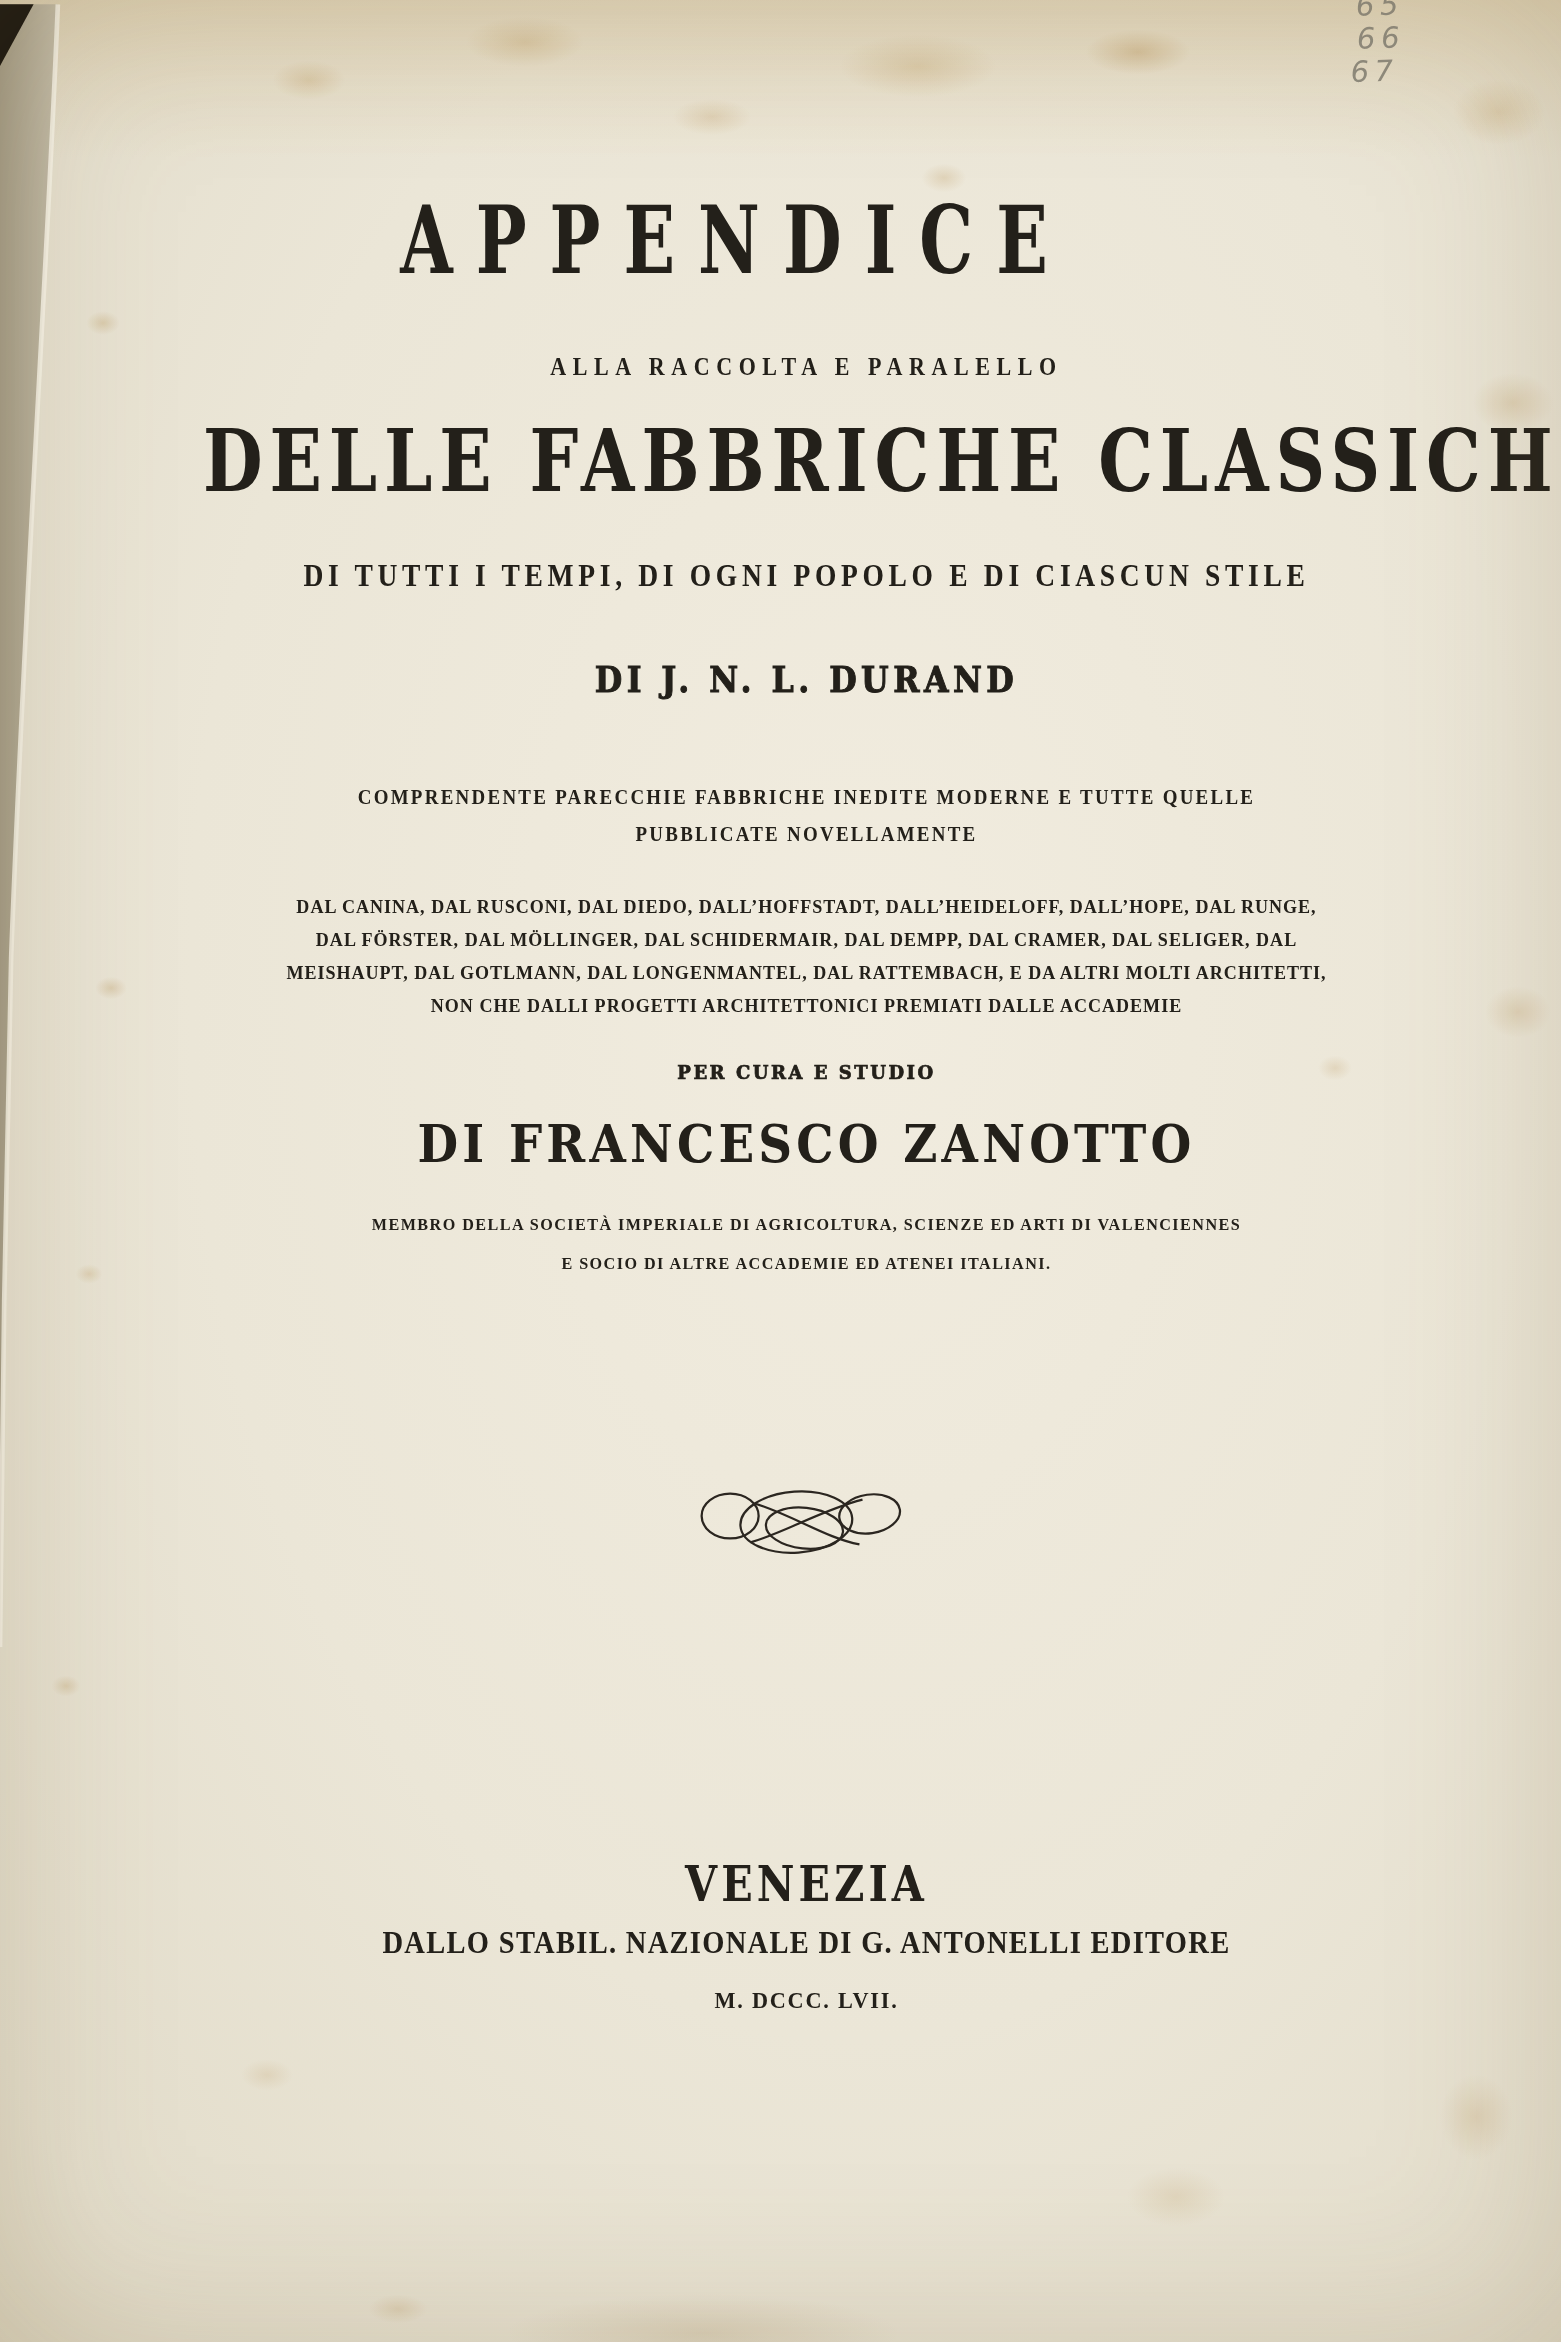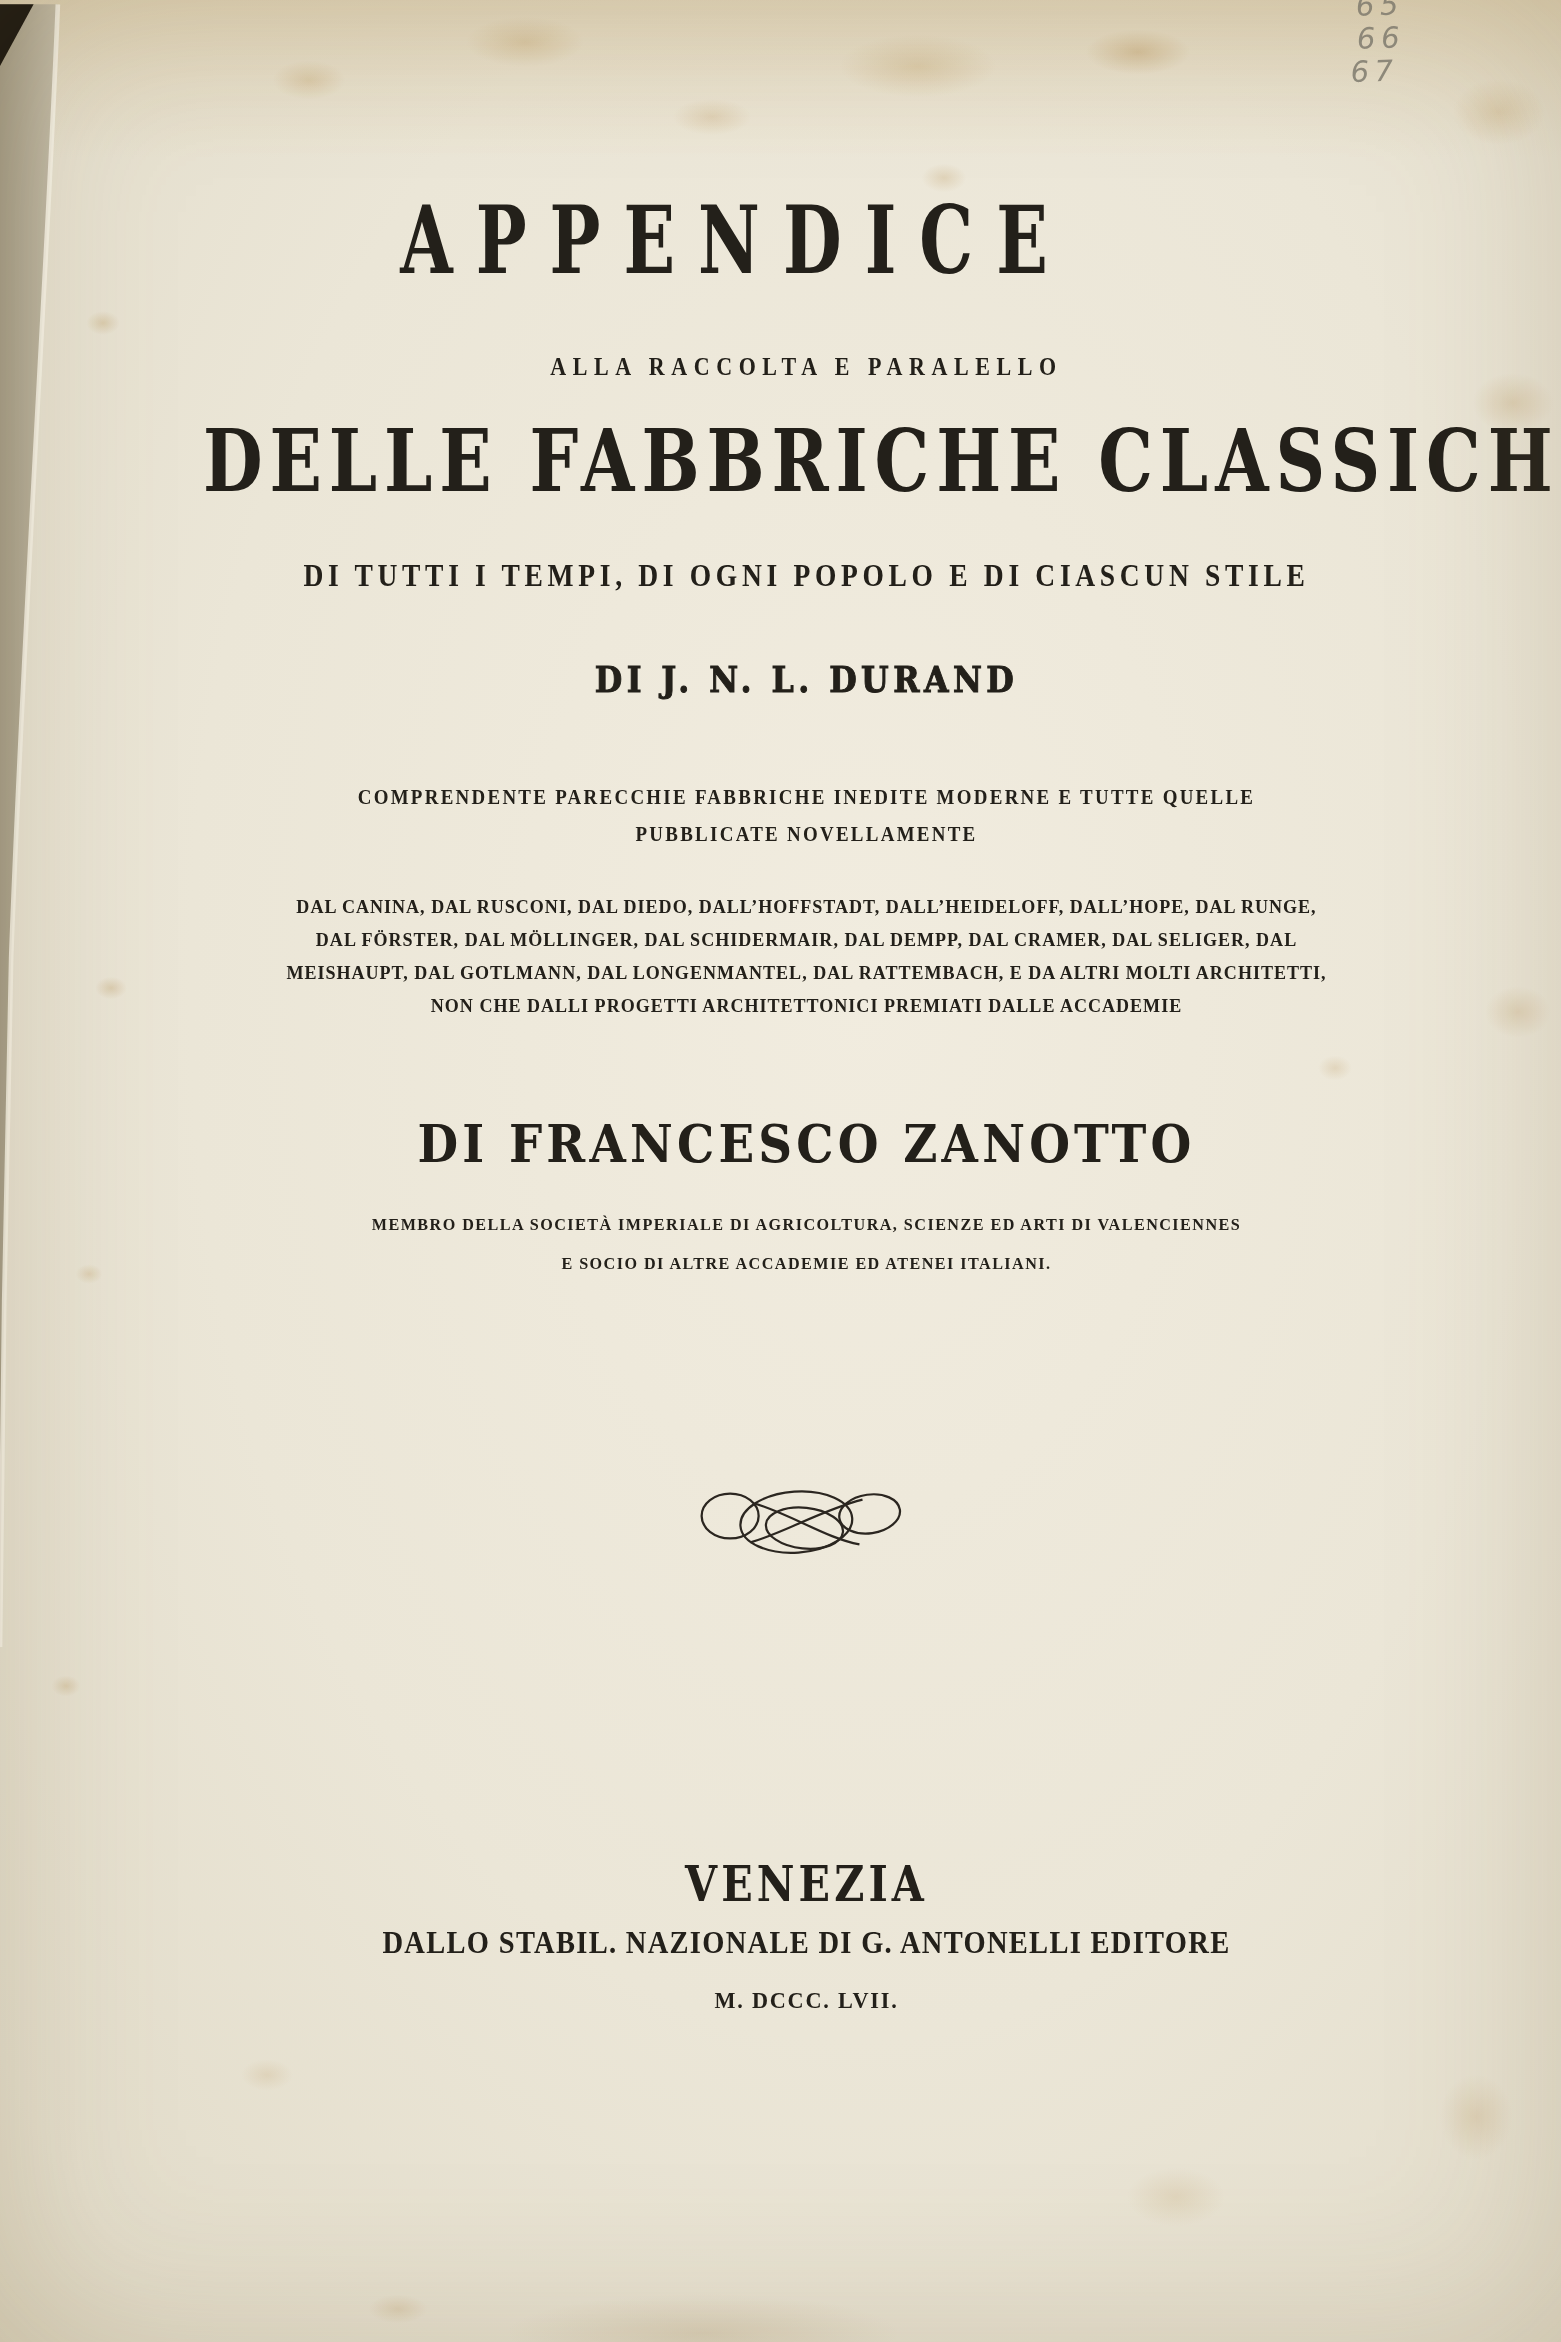--- a/index.html
+++ b/index.html
@@ -154,6 +154,7 @@
       <div class="src-line">NON CHE DALLI PROGETTI ARCHITETTONICI PREMIATI DALLE ACCADEMIE</div>
     </div>
 
+    <div class="line curator-intro">PER CURA E STUDIO</div>
 
     <div class="line curator-name">DI FRANCESCO ZANOTTO</div>
 

